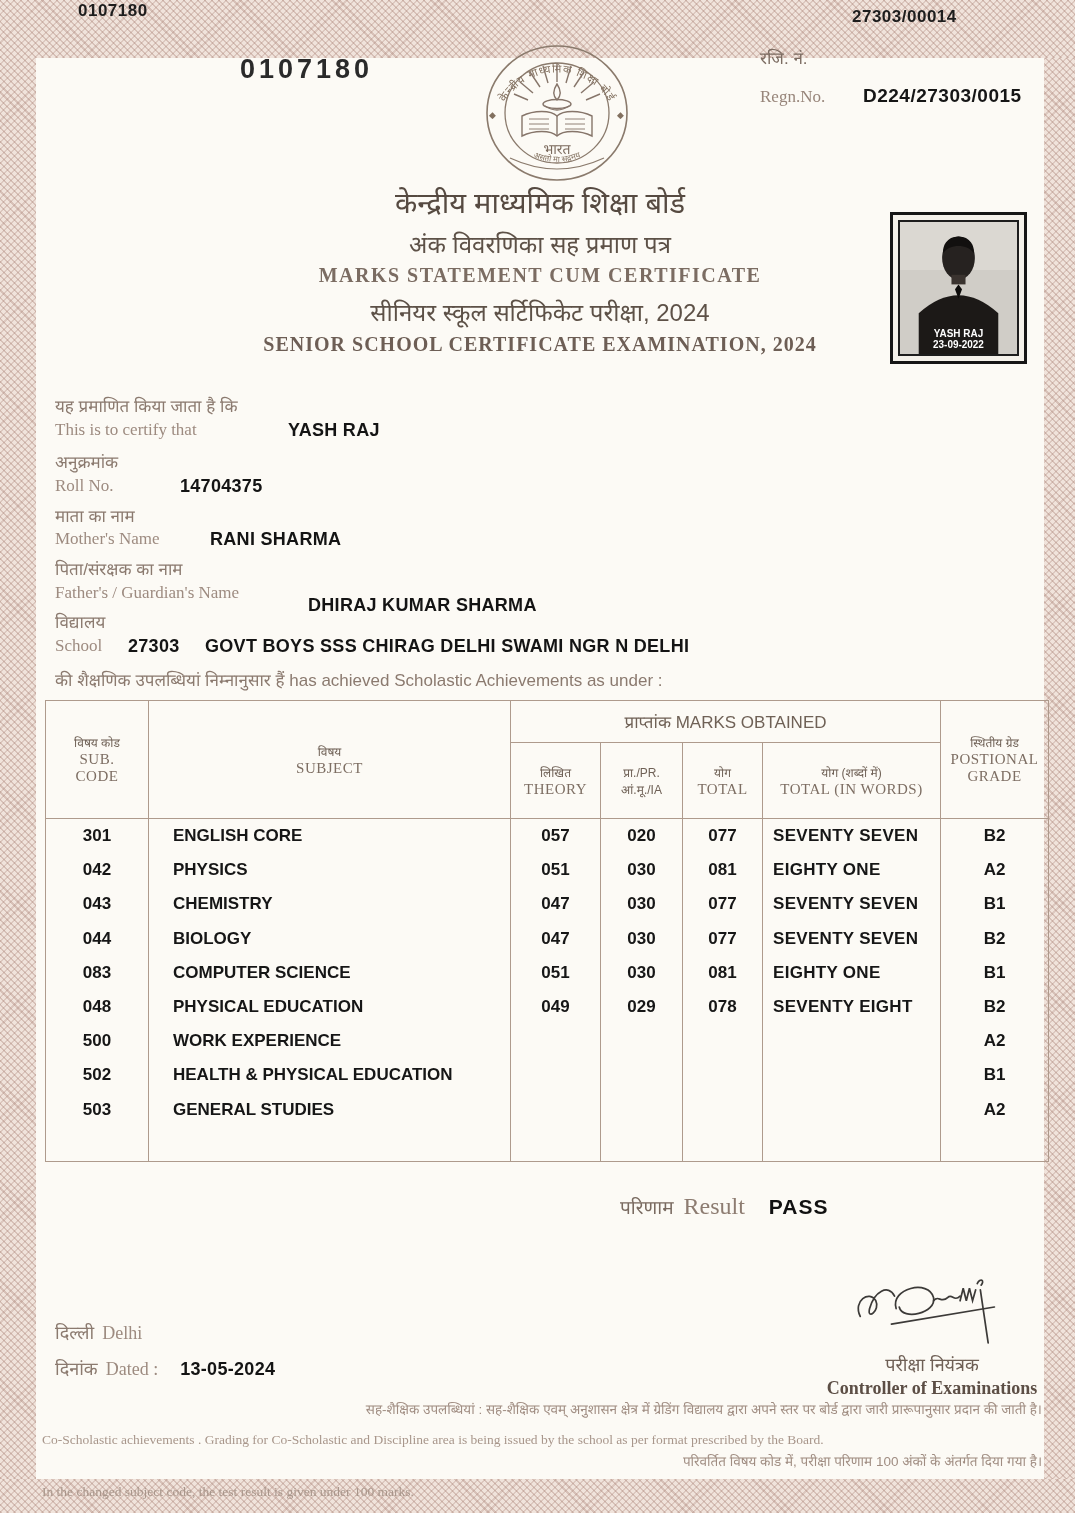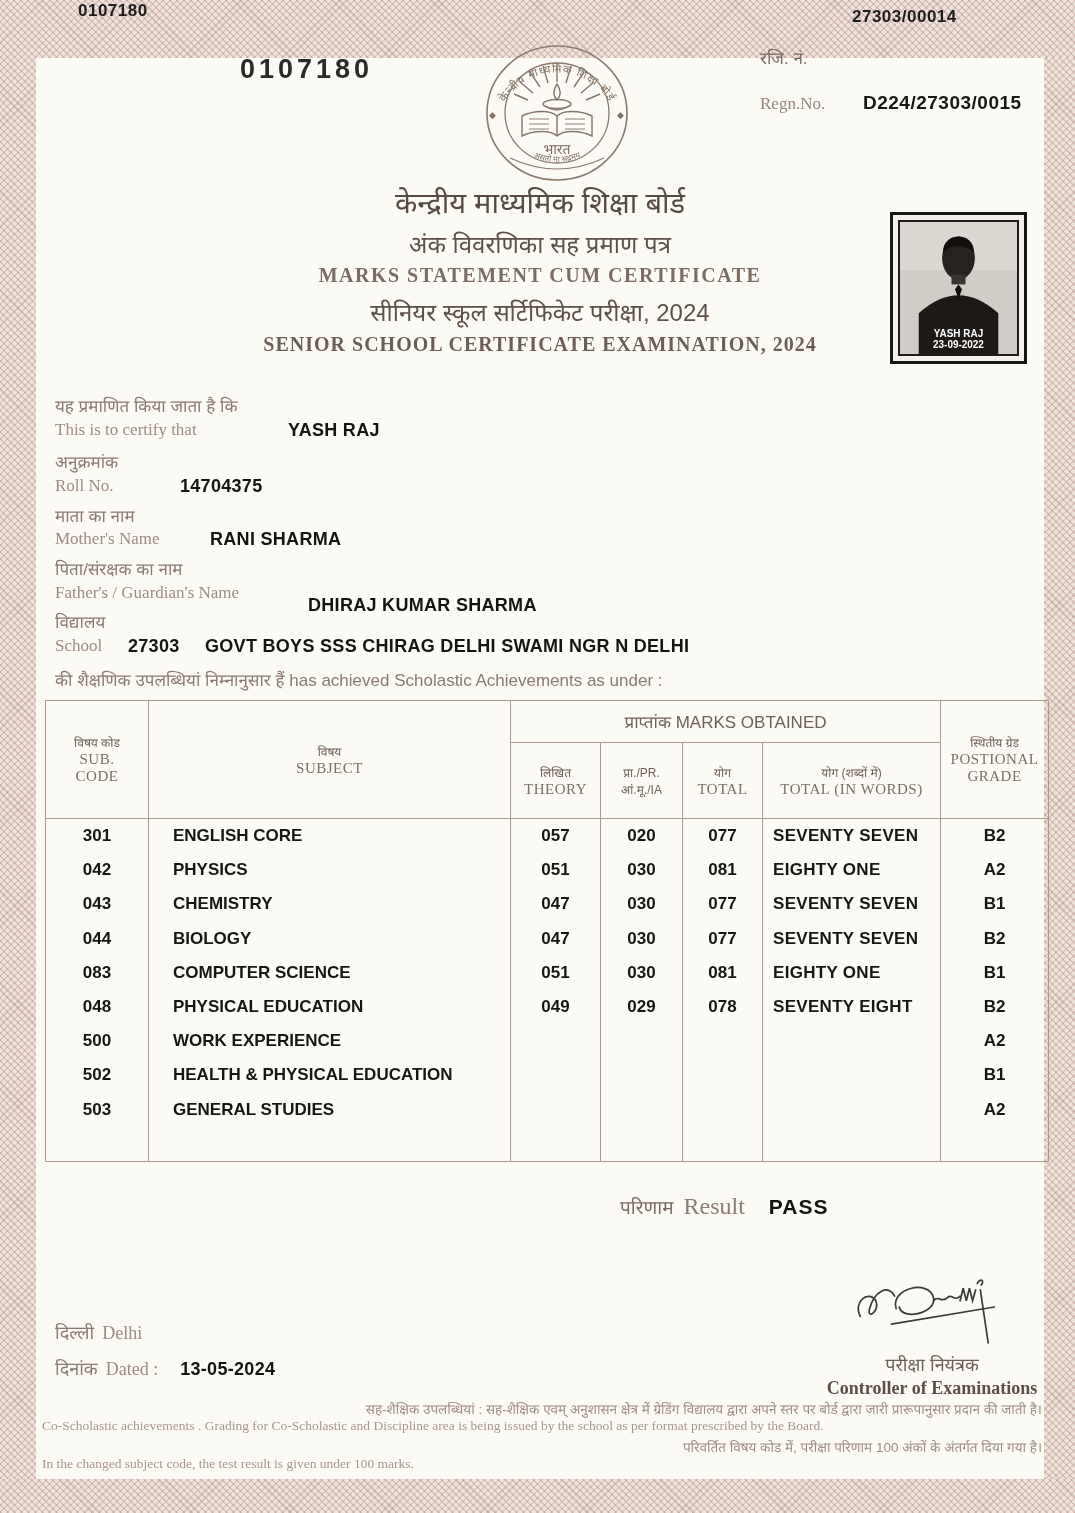--- a/index.html
+++ b/index.html
@@ -24,7 +24,7 @@
 
   .regn{position:absolute;left:760px;top:46px;}
   .regn .hi{font-size:17px;color:#7c6c62;}
-  .regn .row{margin-top:23px;display:flex;align-items:baseline;}
+  .regn .row{margin-top:16px;display:flex;align-items:baseline;}
   .regn .en{font-family:"Liberation Serif",serif;font-size:17px;color:#97857a;width:103px;}
   .regn .val{font-size:19px;font-weight:700;color:#161616;letter-spacing:.5px;}
 

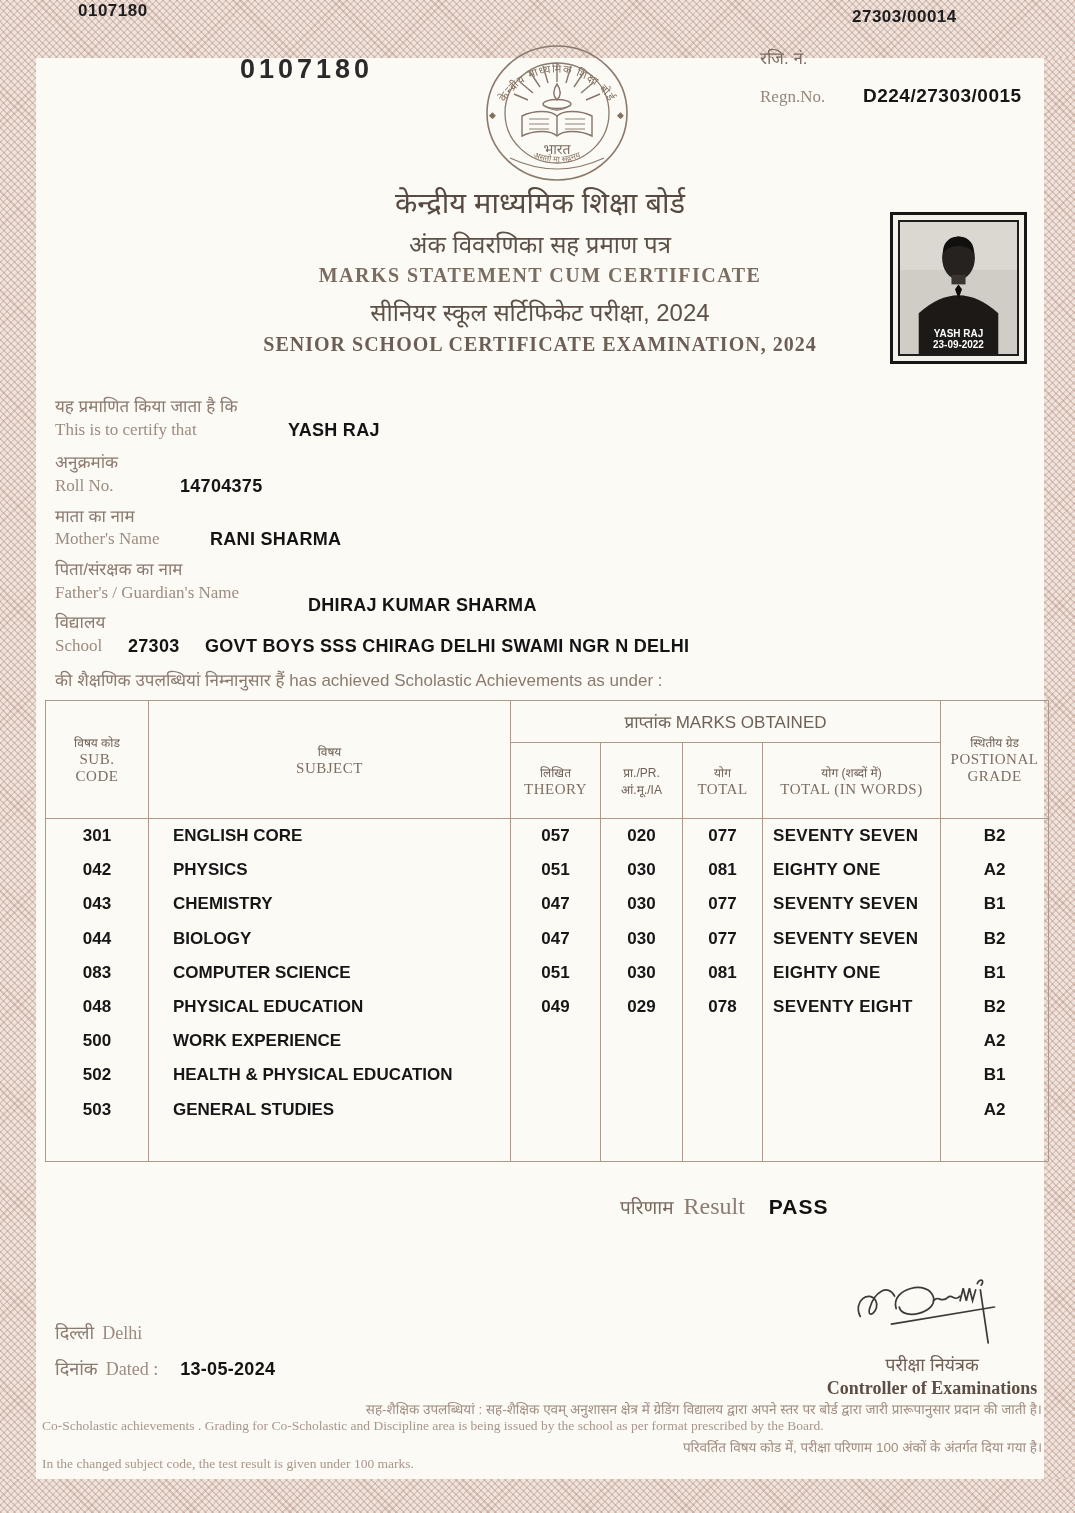--- a/index.html
+++ b/index.html
@@ -74,7 +74,7 @@
 
   .notes{position:absolute;left:42px;top:1400px;width:1000px;}
   .notes .n-hi{font-size:13.5px;color:#a08d82;white-space:nowrap;text-align:right;}
-  .notes .n-en{font-family:"Liberation Serif",serif;font-size:13.5px;color:#a8968b;white-space:nowrap;margin-top:0;margin-bottom:4px;}
+  .notes .n-en{font-family:"Liberation Serif",serif;font-size:13.5px;color:#a8968b;white-space:nowrap;margin-top:14px;margin-bottom:4px;}
 </style>
 </head>
 <body>

